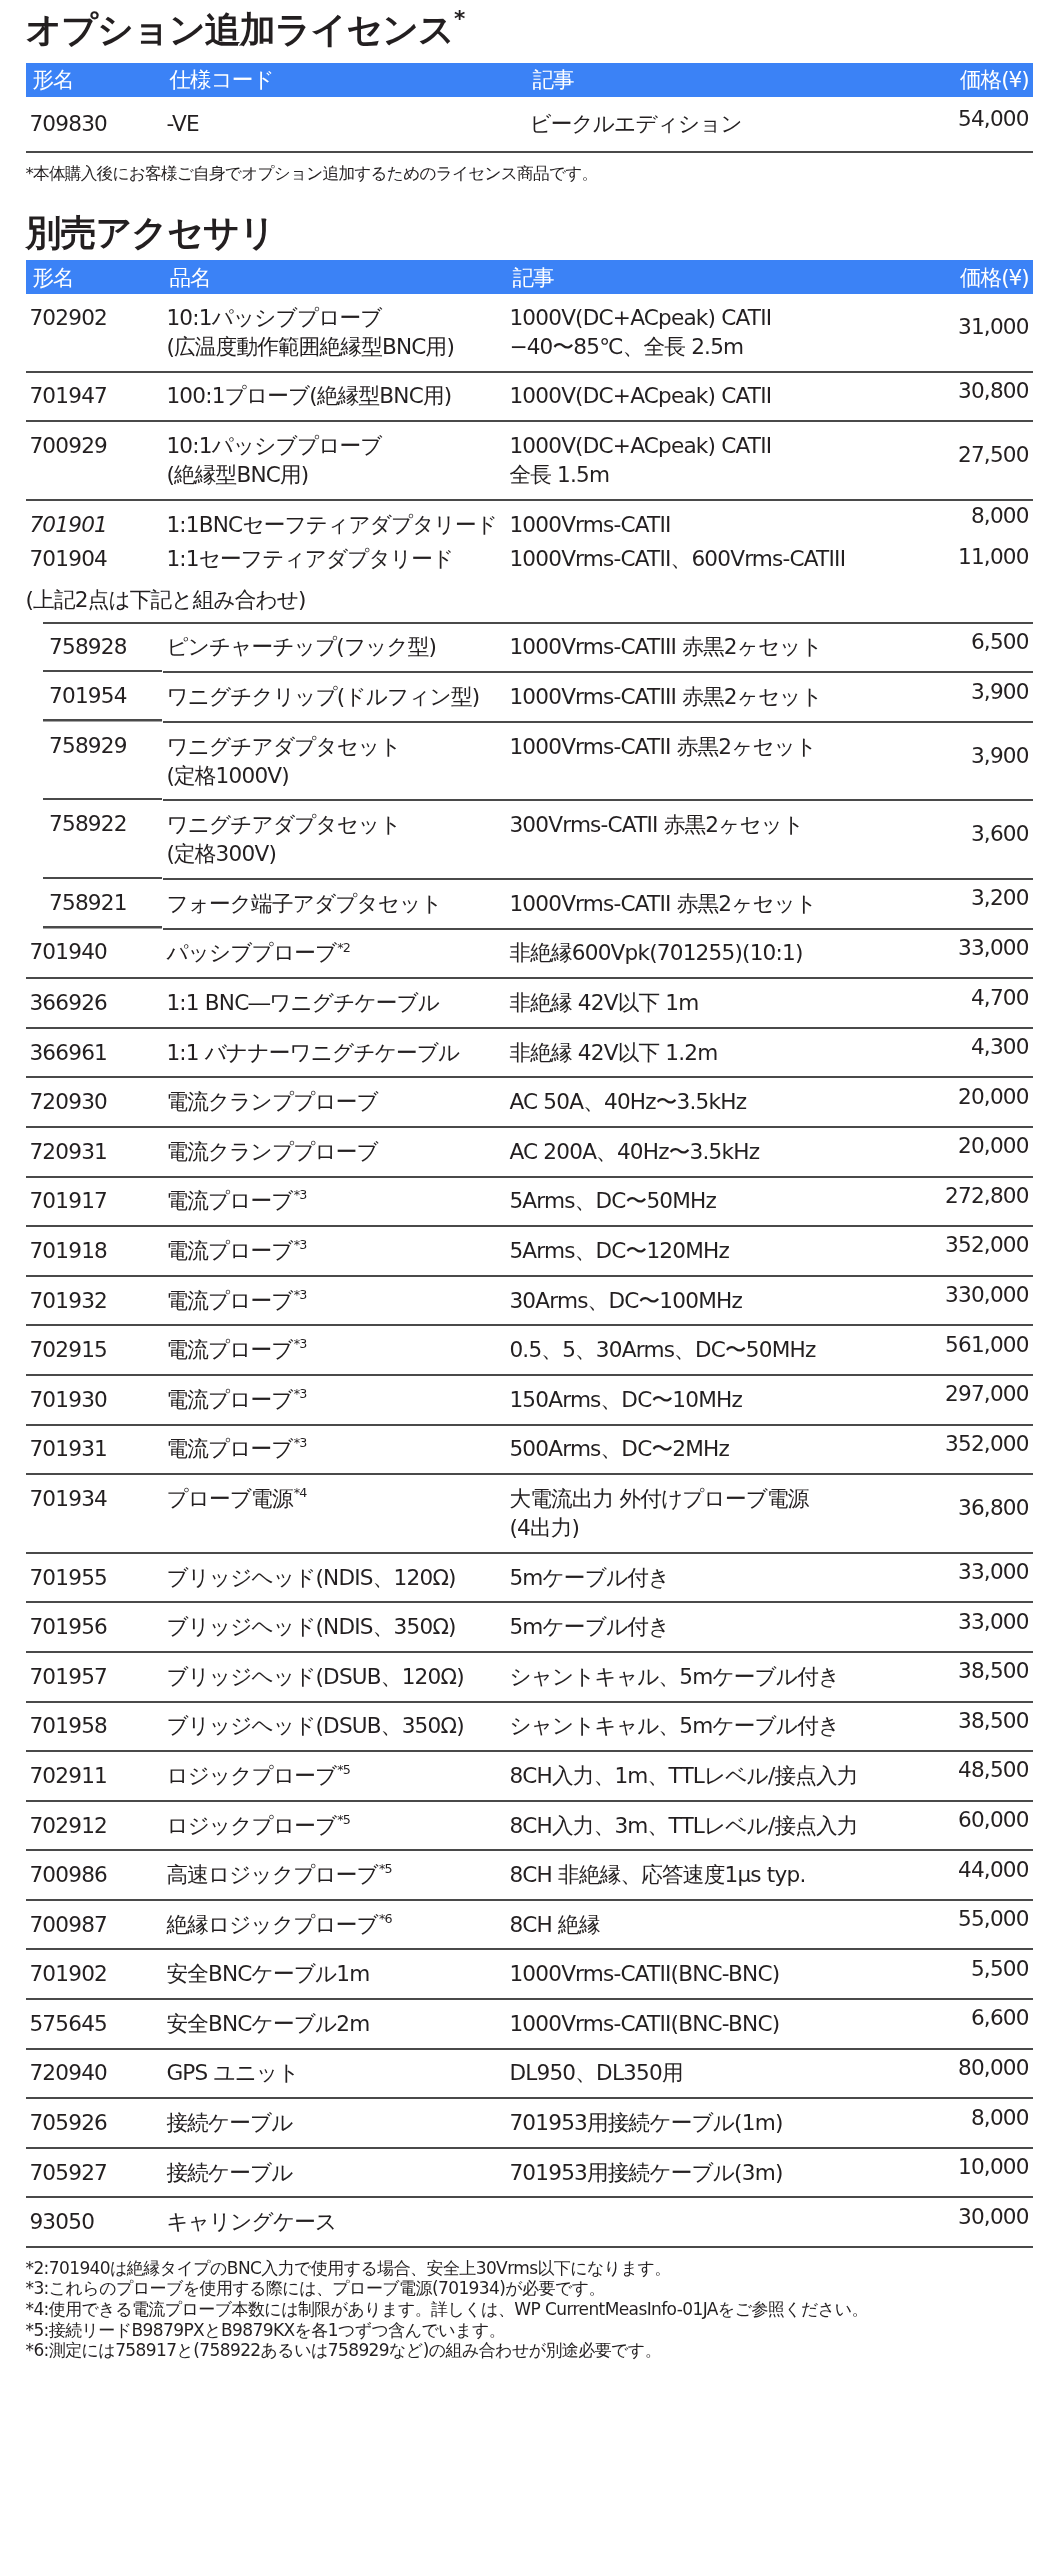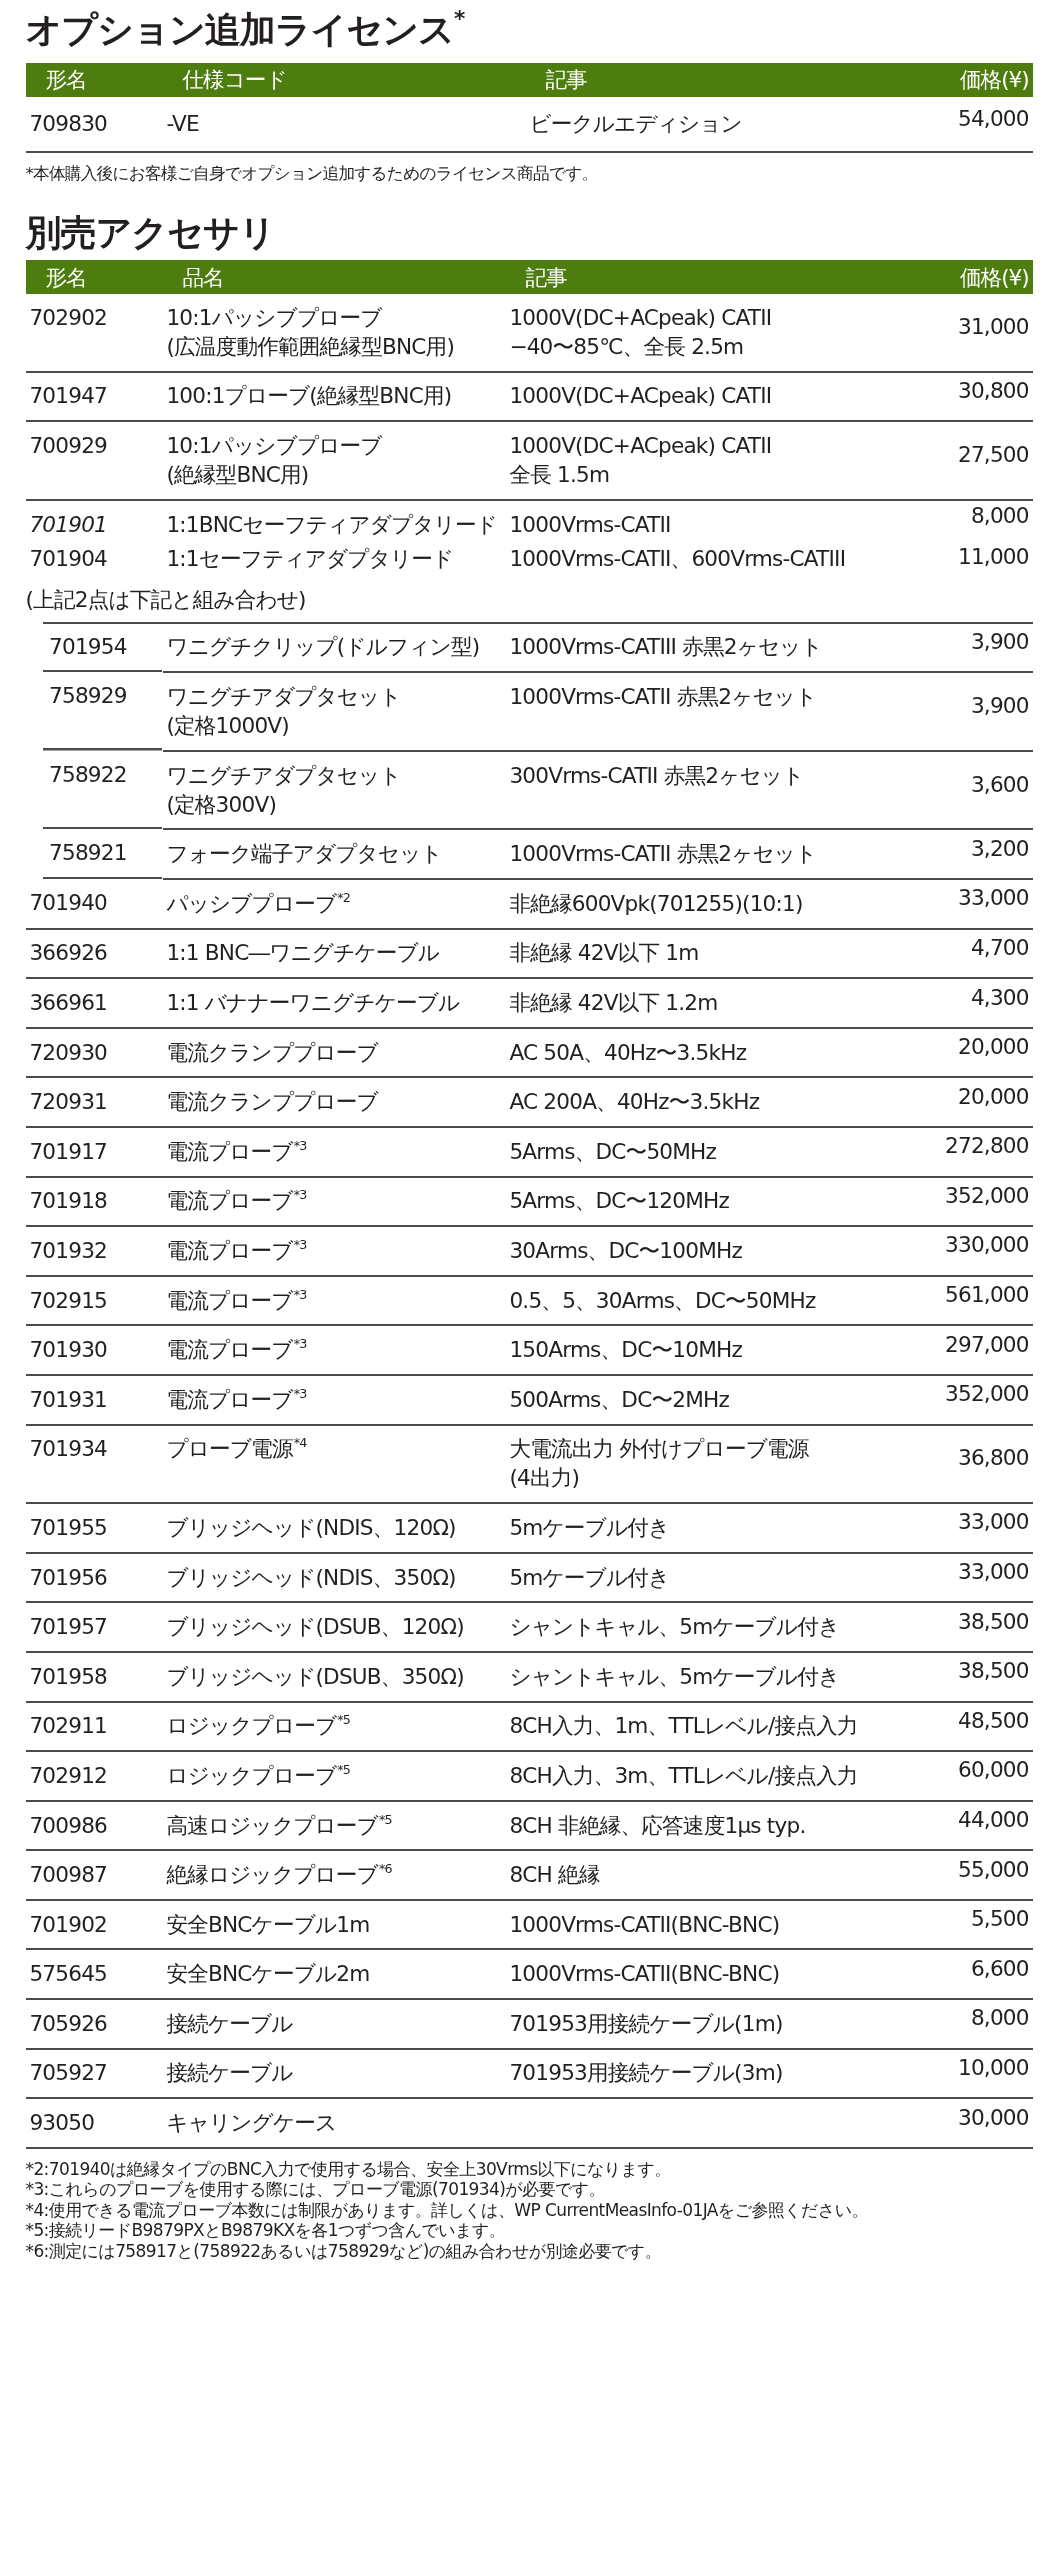--- a/index.html
+++ b/index.html
@@ -23,13 +23,13 @@
   .title2 { padding-top: 13.7px; height: 45px; }
   table { width: 100%; border-collapse: collapse; table-layout: fixed; }
   th {
-    background: #4d7c0f;
+    background: #3b82f6;
     color: #ffffff;
     font-weight: normal;
     font-size: 21.6px;
     text-align: left;
     height: 34px;
-    padding: 0 0 0 20px;
+    padding: 0 0 0 7px;
     vertical-align: middle;
     letter-spacing: -1px;
   }

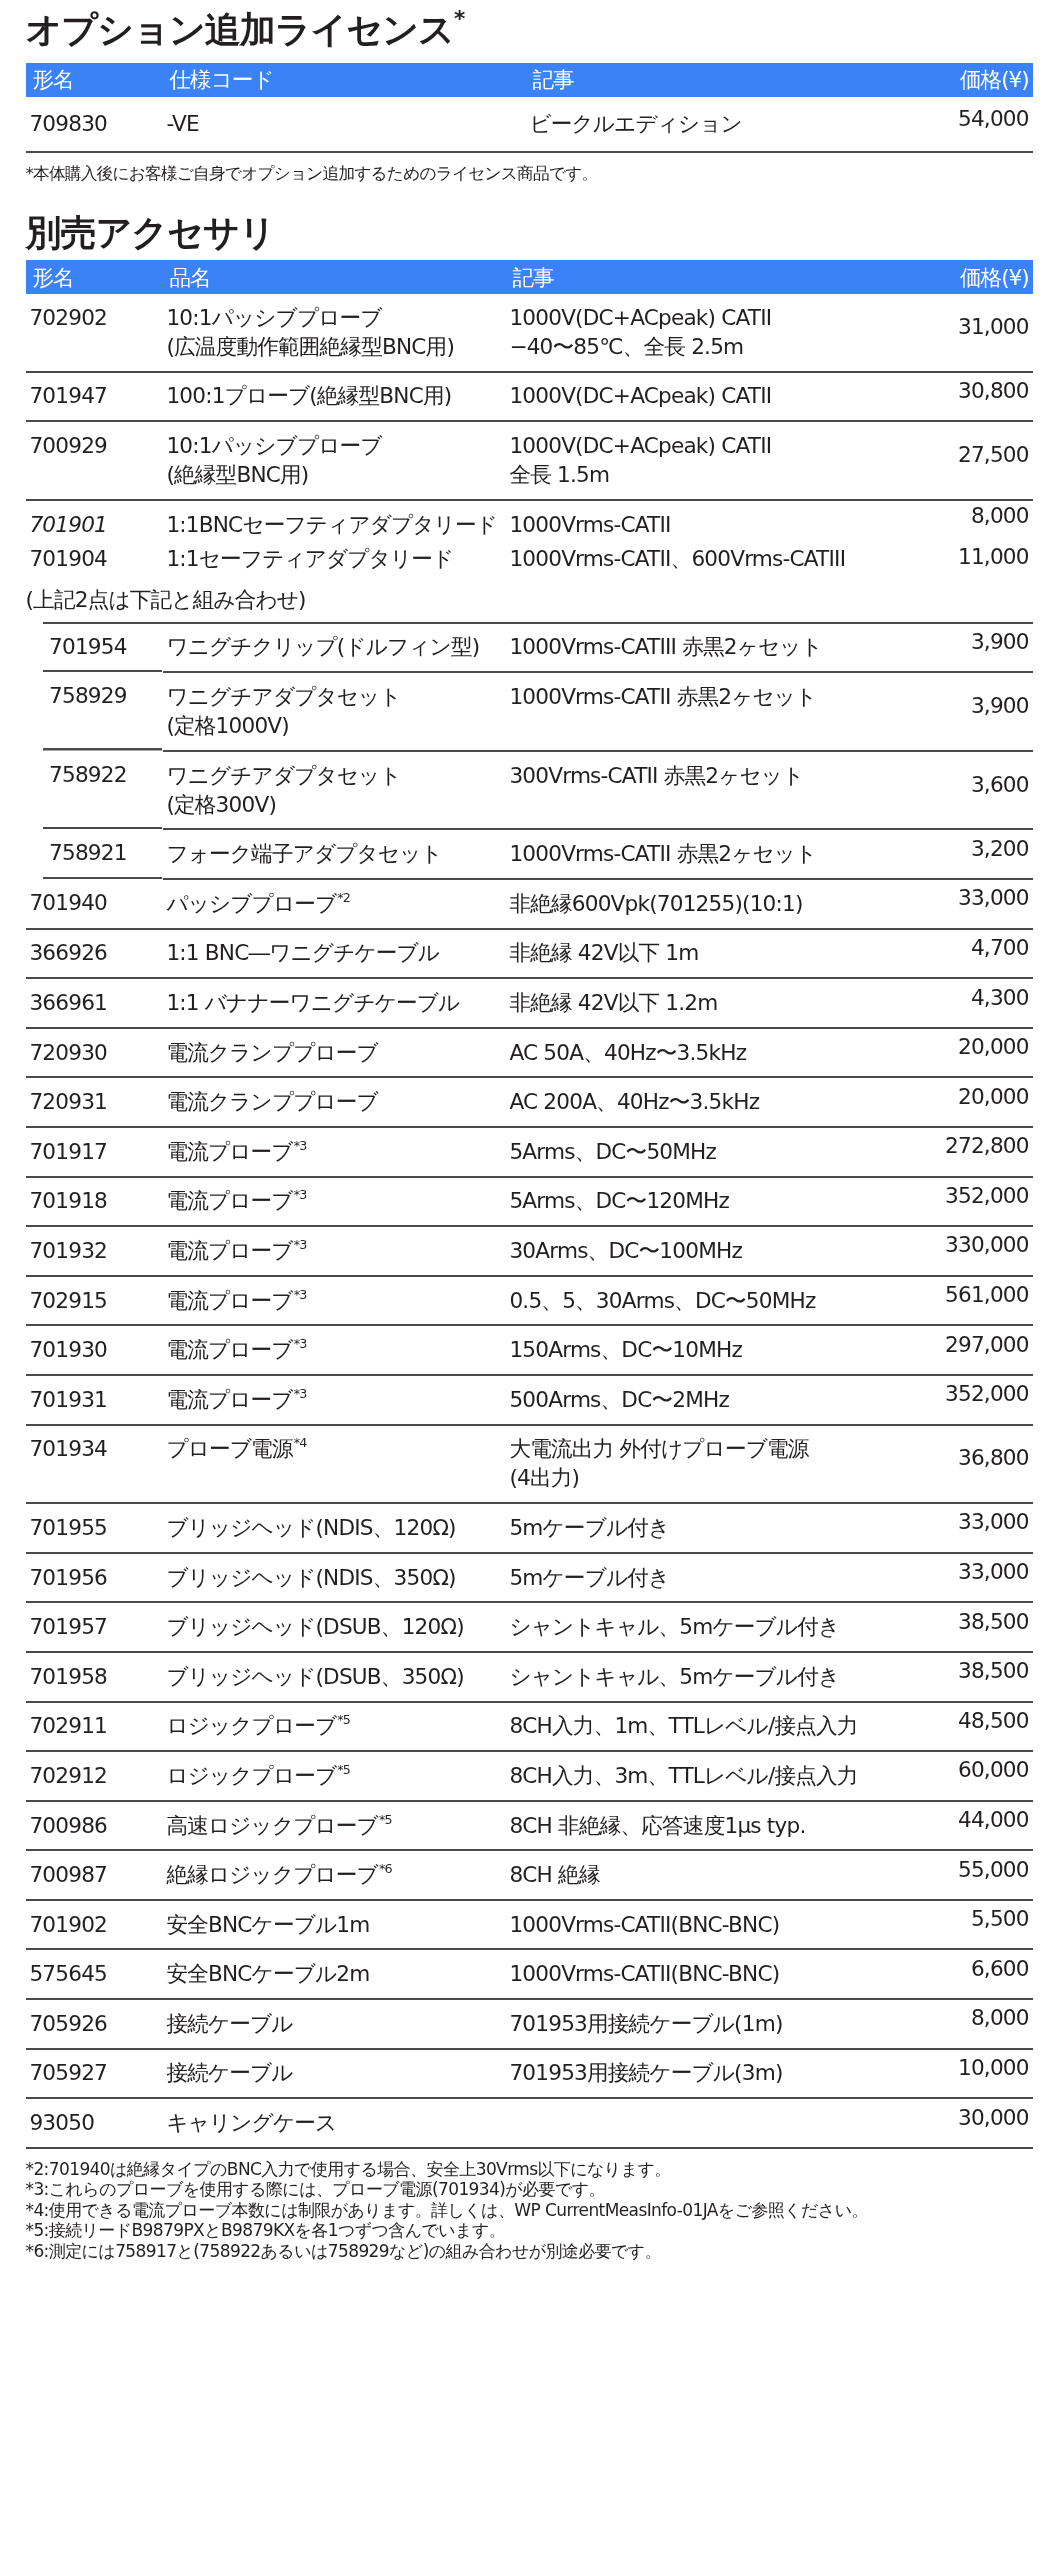--- a/index.html
+++ b/index.html
@@ -143,6 +143,12 @@
           </td>
         </tr>
         <tr class="row sub">
+          <td style="padding-left: 23.5px; border-bottom: none; background-image: linear-gradient(rgb(74, 74, 74), rgb(74, 74, 74)); background-size: calc(100% - 17.6px) 2.5px; background-position: right bottom; background-repeat: no-repeat;"><span>758928</span></td>
+          <td><span>ピンチャーチップ(フック型)</span></td>
+          <td><span>1000Vrms-CATIII 赤黒2ヶセット</span></td>
+          <td class="price"><span>6,500</span></td>
+        </tr>
+        <tr class="row sub">
           <td style="padding-left: 23.5px; border-bottom: none; background-image: linear-gradient(rgb(74, 74, 74), rgb(74, 74, 74)); background-size: calc(100% - 17.6px) 2.5px; background-position: right bottom; background-repeat: no-repeat;"><span>701954</span></td>
           <td><span>ワニグチクリップ(ドルフィン型)</span></td>
           <td><span>1000Vrms-CATIII 赤黒2ヶセット</span></td>

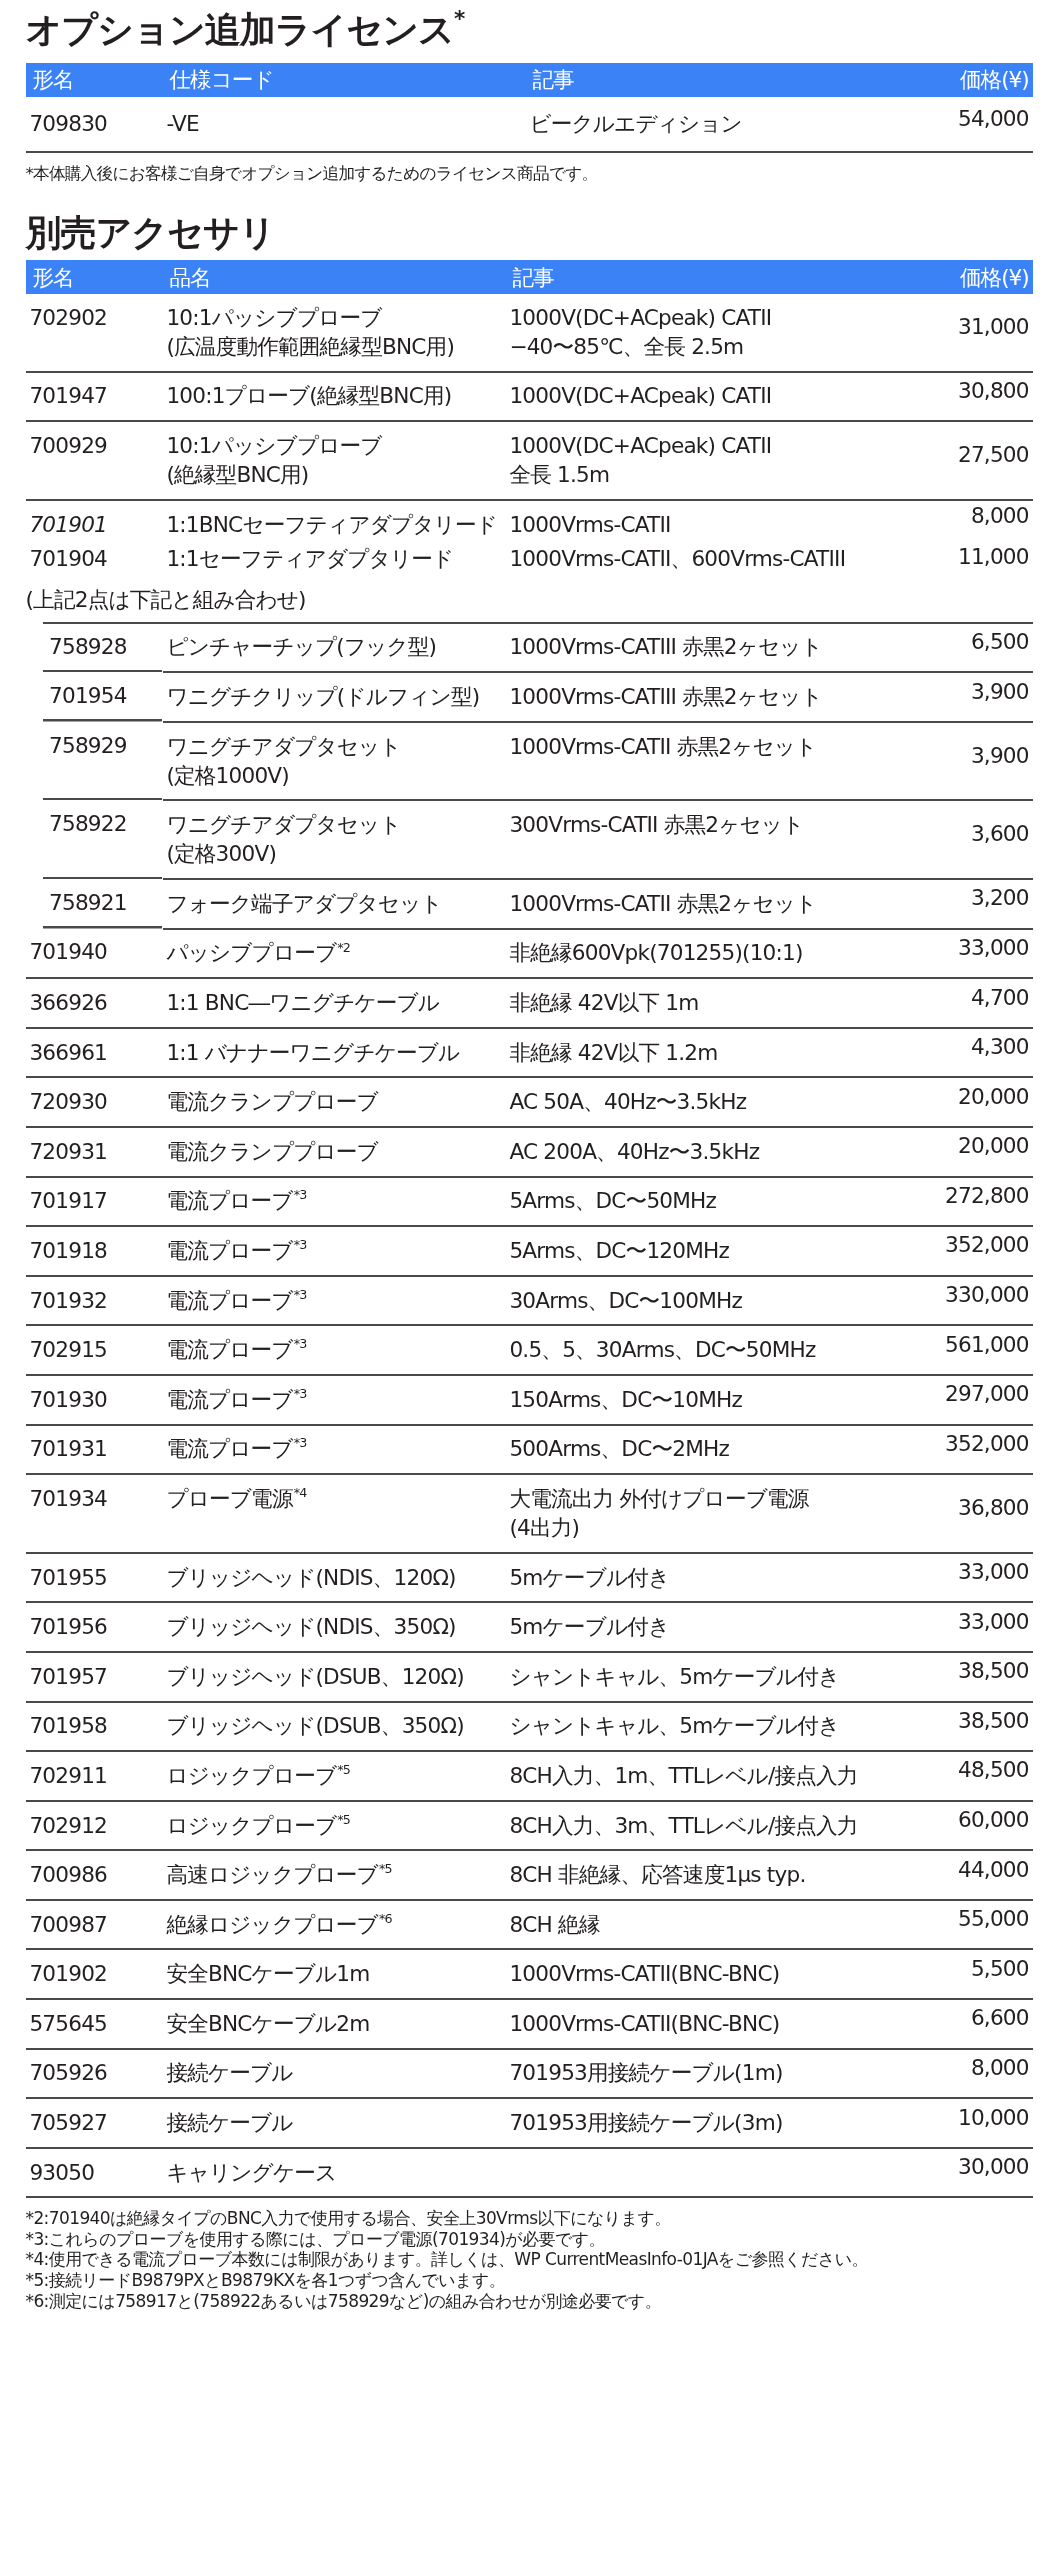--- a/index.html
+++ b/index.html
@@ -305,6 +305,12 @@
           <td class="price"><span>6,600</span></td>
         </tr>
         <tr class="row">
+          <td><span>720940</span></td>
+          <td><span>GPS ユニット</span></td>
+          <td><span>DL950、DL350用</span></td>
+          <td class="price"><span>80,000</span></td>
+        </tr>
+        <tr class="row">
           <td><span>705926</span></td>
           <td><span>接続ケーブル</span></td>
           <td><span>701953用接続ケーブル(1m)</span></td>

